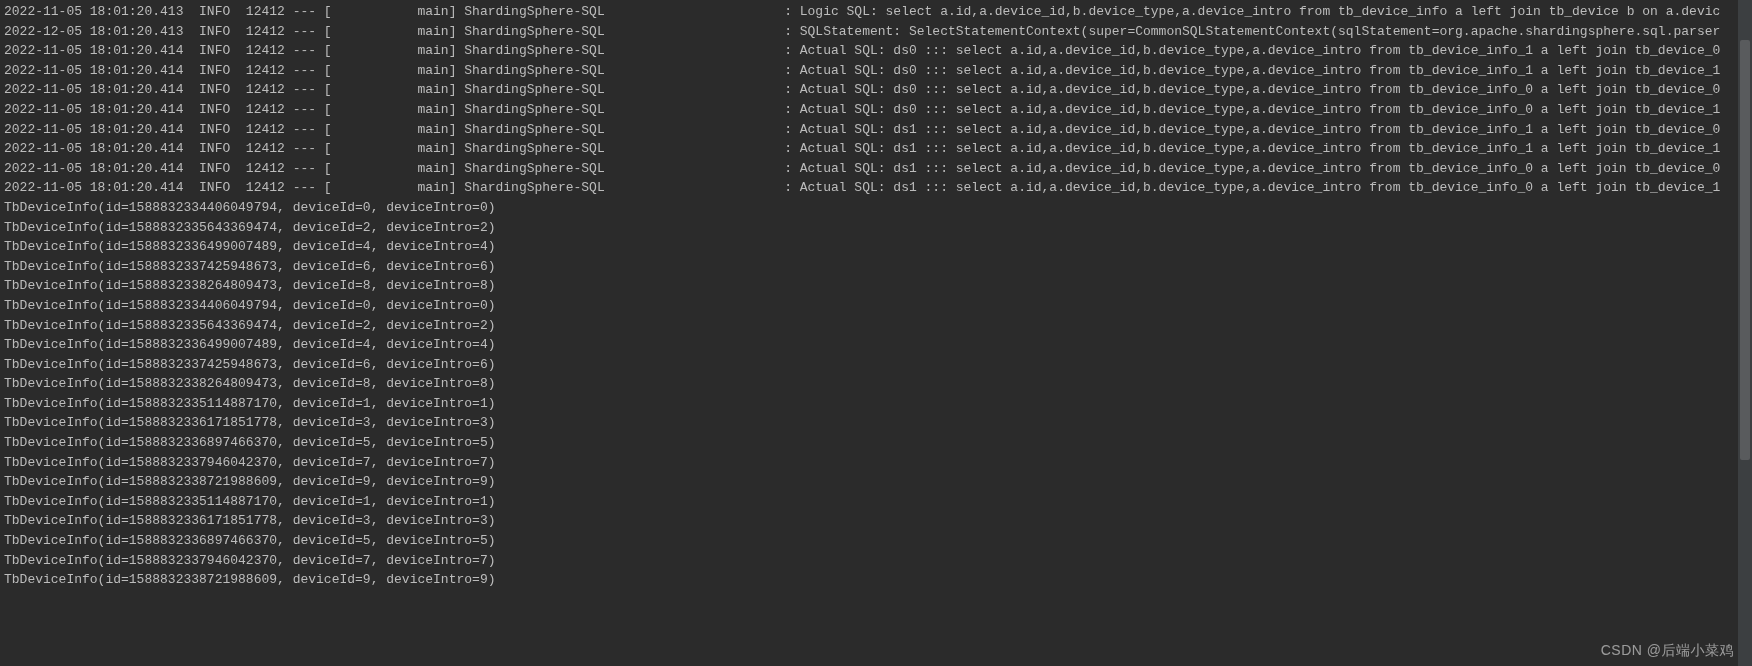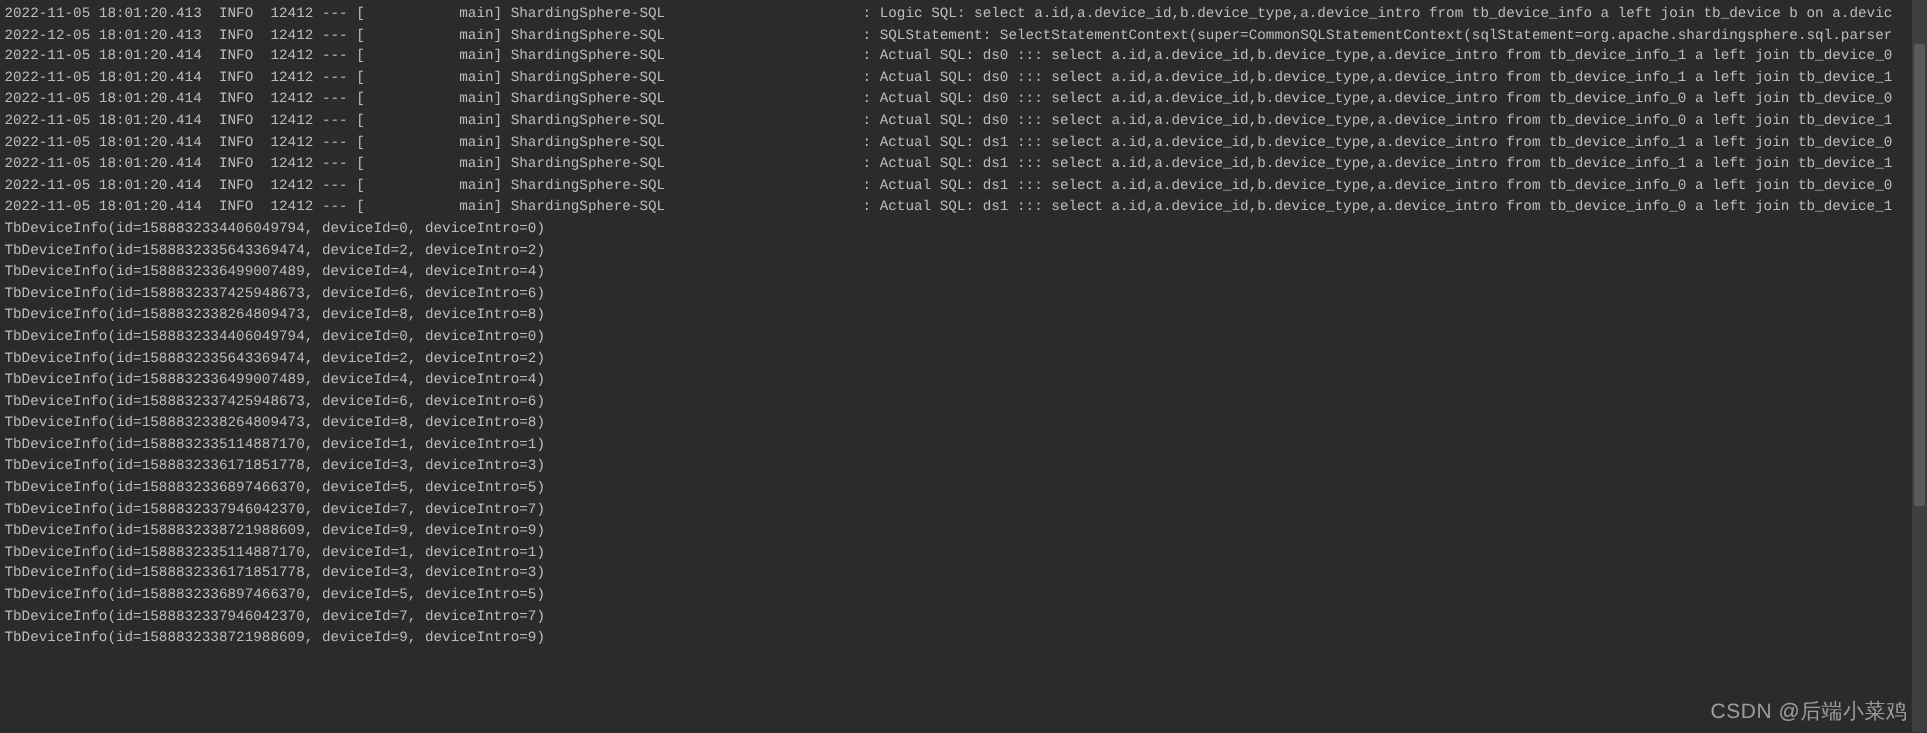--- a/index.html
+++ b/index.html
@@ -46,7 +46,7 @@
     position: absolute;
     right: 18px;
     bottom: 6px;
-    font-size: 19px;
+    font-size: 14px;
     color: rgba(230,230,230,0.6);
     font-family: sans-serif;
     letter-spacing: 0.5px;

